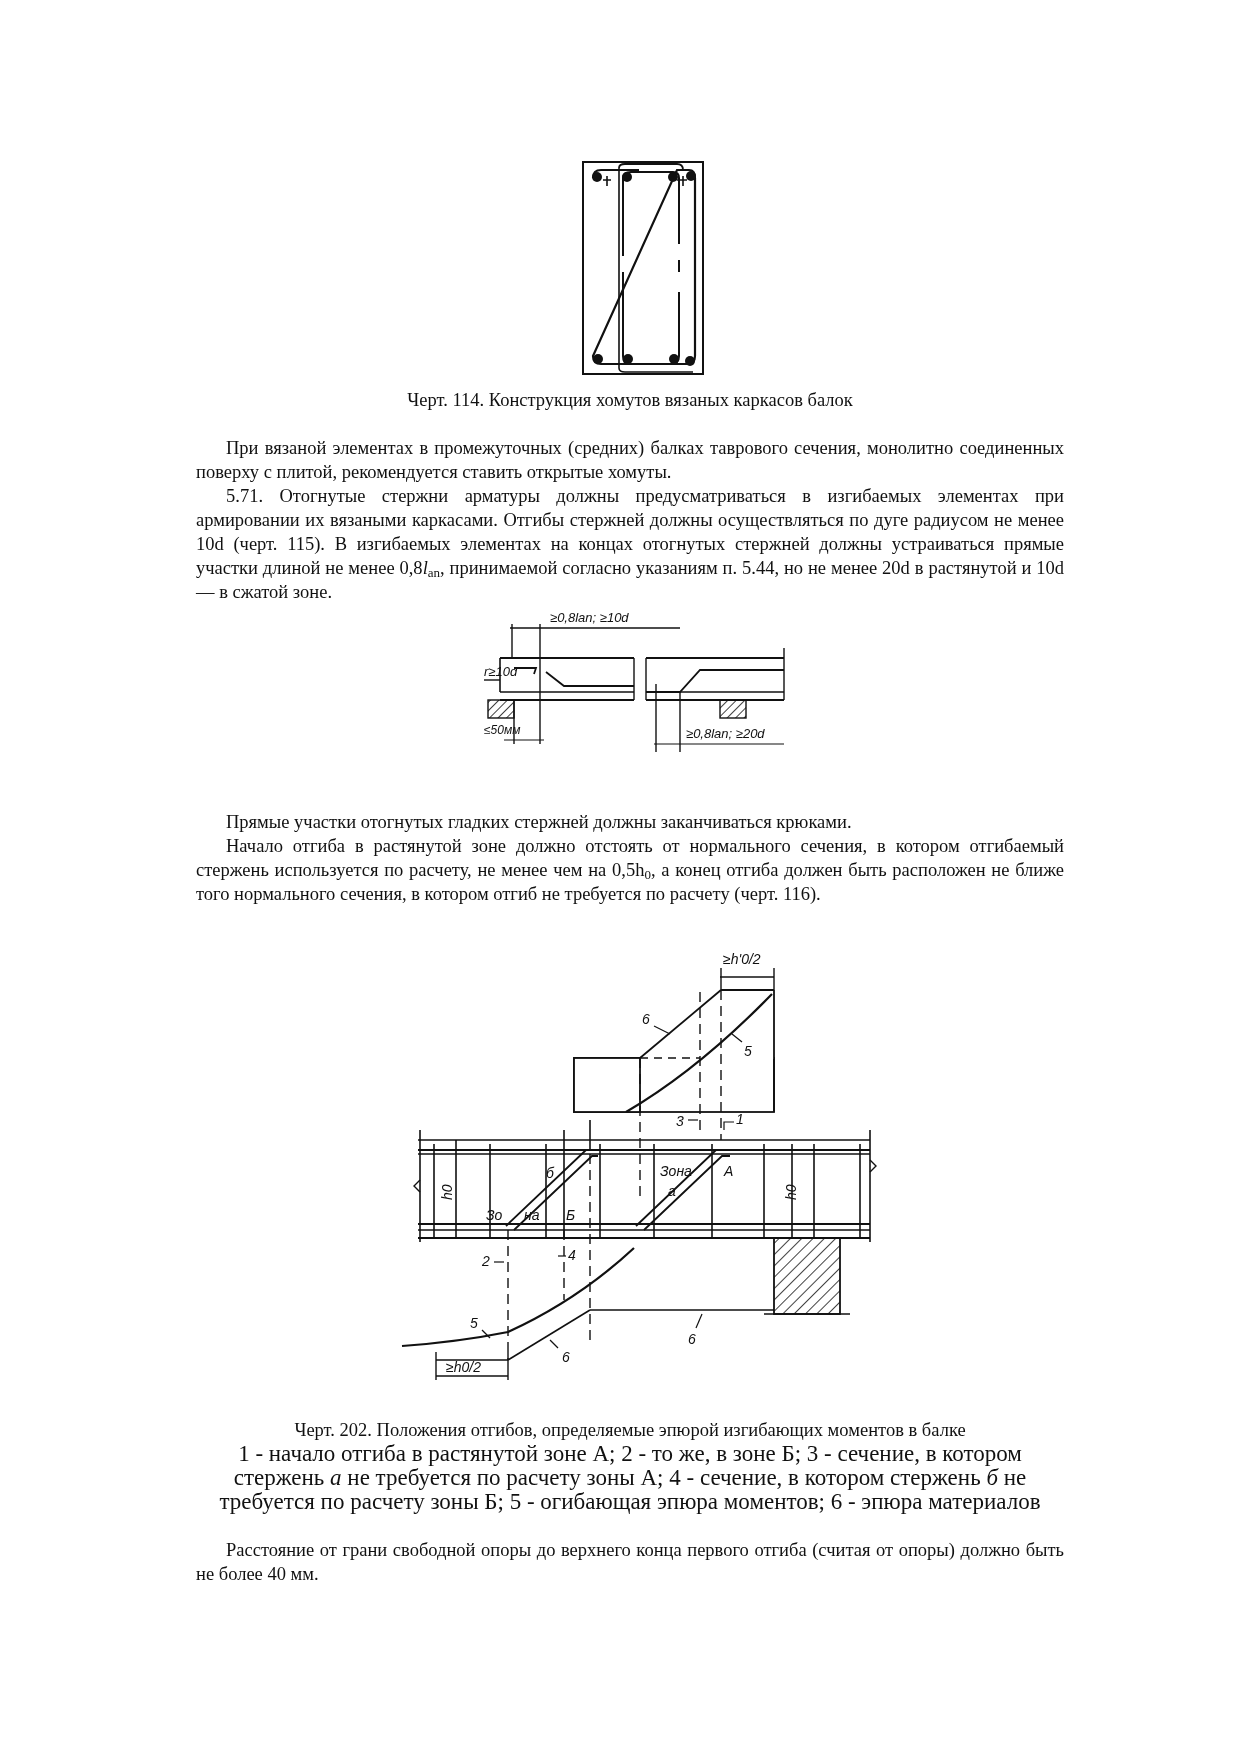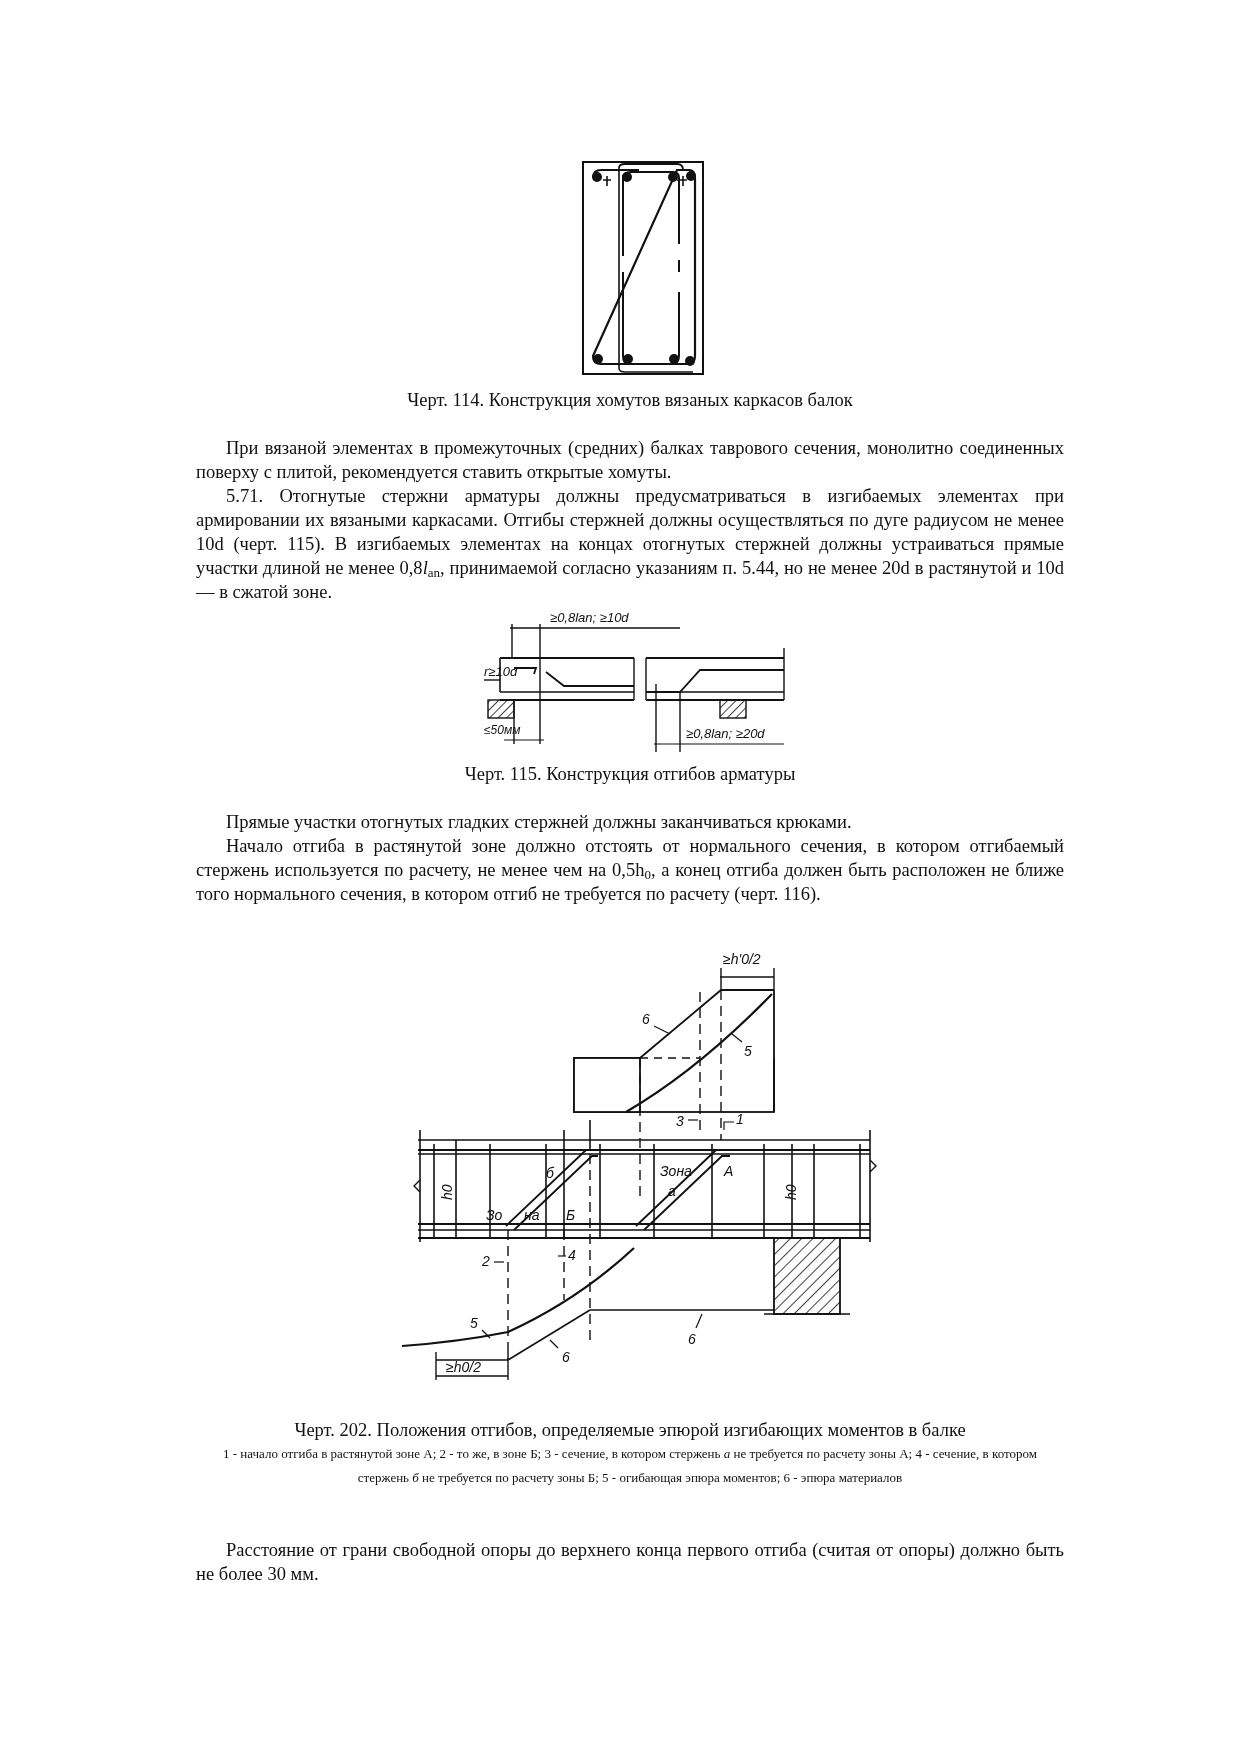--- a/index.html
+++ b/index.html
@@ -84,7 +84,6 @@
       </pattern>
     </defs>
   </svg>
-  <div class="caption" style="top:762px;">Черт. 115. Конструкция отгибов арматуры</div>
 
   <div class="para" style="top:810px;">Прямые участки отогнутых гладких стержней должны заканчиваться крюками.</div>
   <div class="para" style="top:834px;"><span>Начало отгиба в растянутой зоне должно отстоять от нормального сечения, в котором отгибаемый стержень используется по расчету, не менее чем на 0,5h</span><sub>0</sub><span>, а конец отгиба должен быть расположен не ближе того нормального сечения, в котором отгиб не требуется по расчету (черт. 116).</span></div>

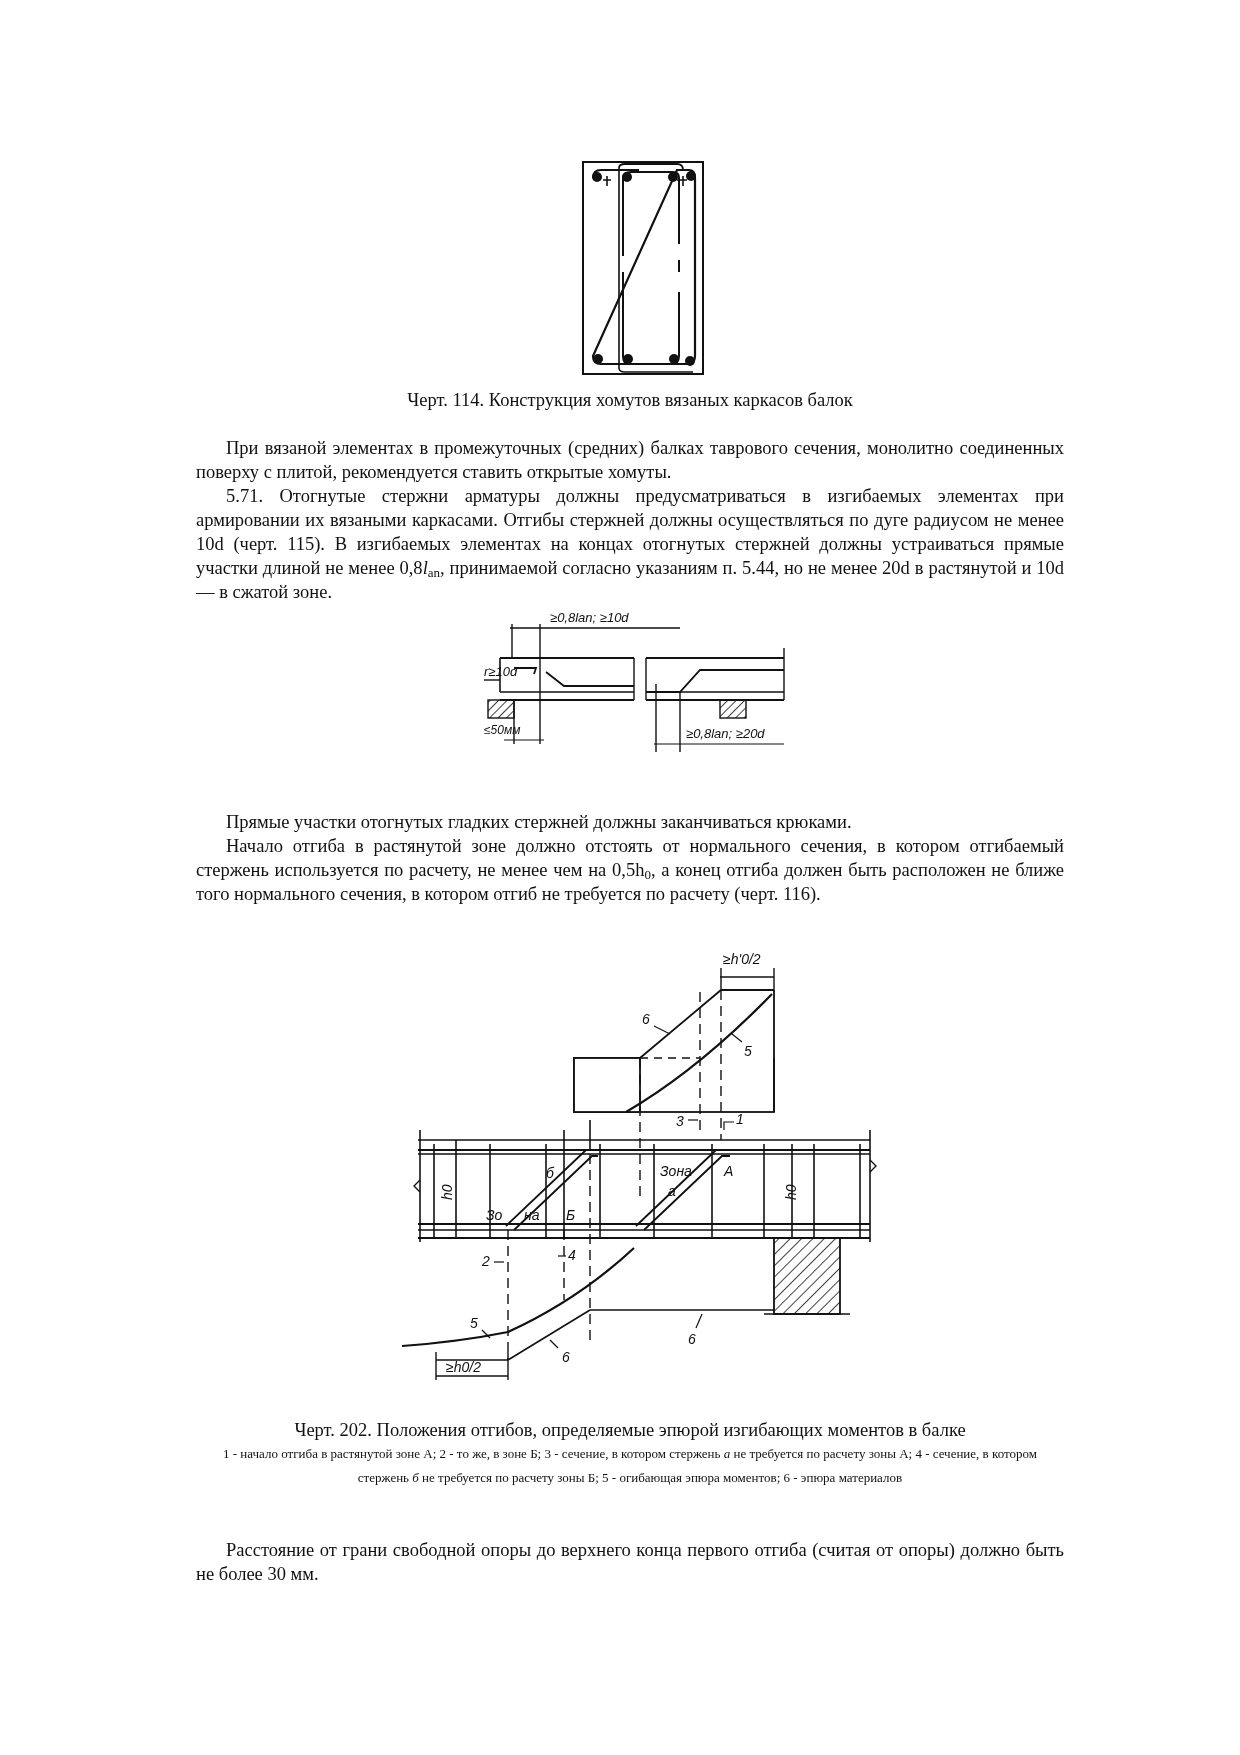--- a/index.html
+++ b/index.html
@@ -12,7 +12,7 @@
   .para { position: absolute; left: 188px; width: 868px; font-size: 18.5px; line-height: 24px;
           text-align: justify; text-indent: 30px; }
   .legend { position: absolute; left: 188px; width: 868px; text-align: center;
-            font-size: 13px; line-height: 24px; }
+            font-size: 23px; line-height: 24px; }
   sub { font-size: 13px; vertical-align: -3px; line-height: 0; }
   svg text { font-family: "Liberation Sans", "DejaVu Sans", sans-serif; font-style: italic; fill: #111; }
 </style>

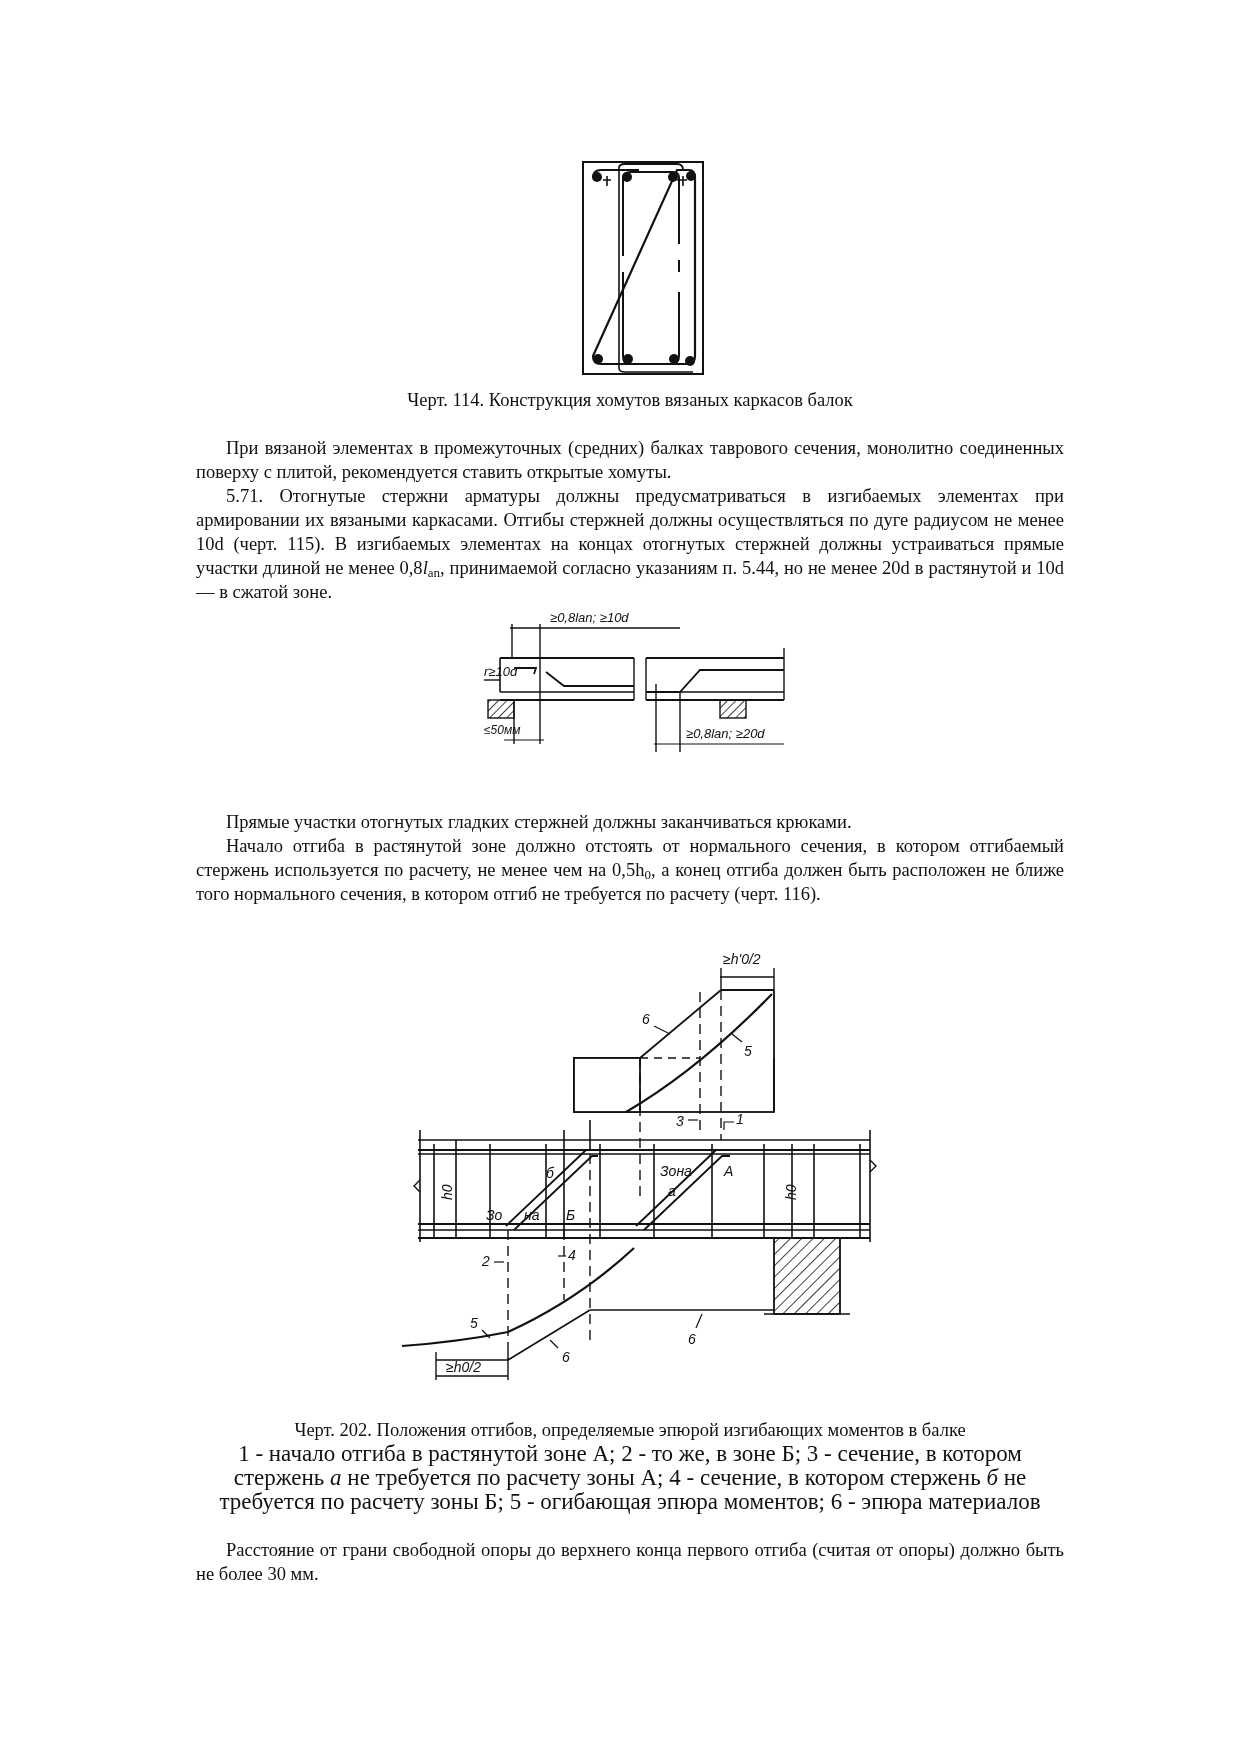--- a/index.html
+++ b/index.html
@@ -191,7 +191,7 @@
   <div class="caption" style="top:1418px;">Черт. 202. Положения отгибов, определяемые эпюрой изгибающих моментов в балке</div>
   <div class="legend" style="top:1442px;"><span>1 - начало отгиба в растянутой зоне А; 2 - то же, в зоне Б; 3 - сечение, в котором стержень </span><i>а</i><span> не требуется по расчету зоны А; 4 - сечение, в котором стержень </span><i>б</i><span> не требуется по расчету зоны Б; 5 - огибающая эпюра моментов; 6 - эпюра материалов</span></div>
 
-  <div class="para" style="top:1538px;">Расстояние от грани свободной опоры до верхнего конца первого отгиба (считая от опоры) должно быть не более 30 мм.</div>
+  <div class="para" style="top:1538px;">Расстояние от грани свободной опоры до верхнего конца первого отгиба (считая от опоры) должно быть не более 40 мм.</div>
 
 </div>
 

